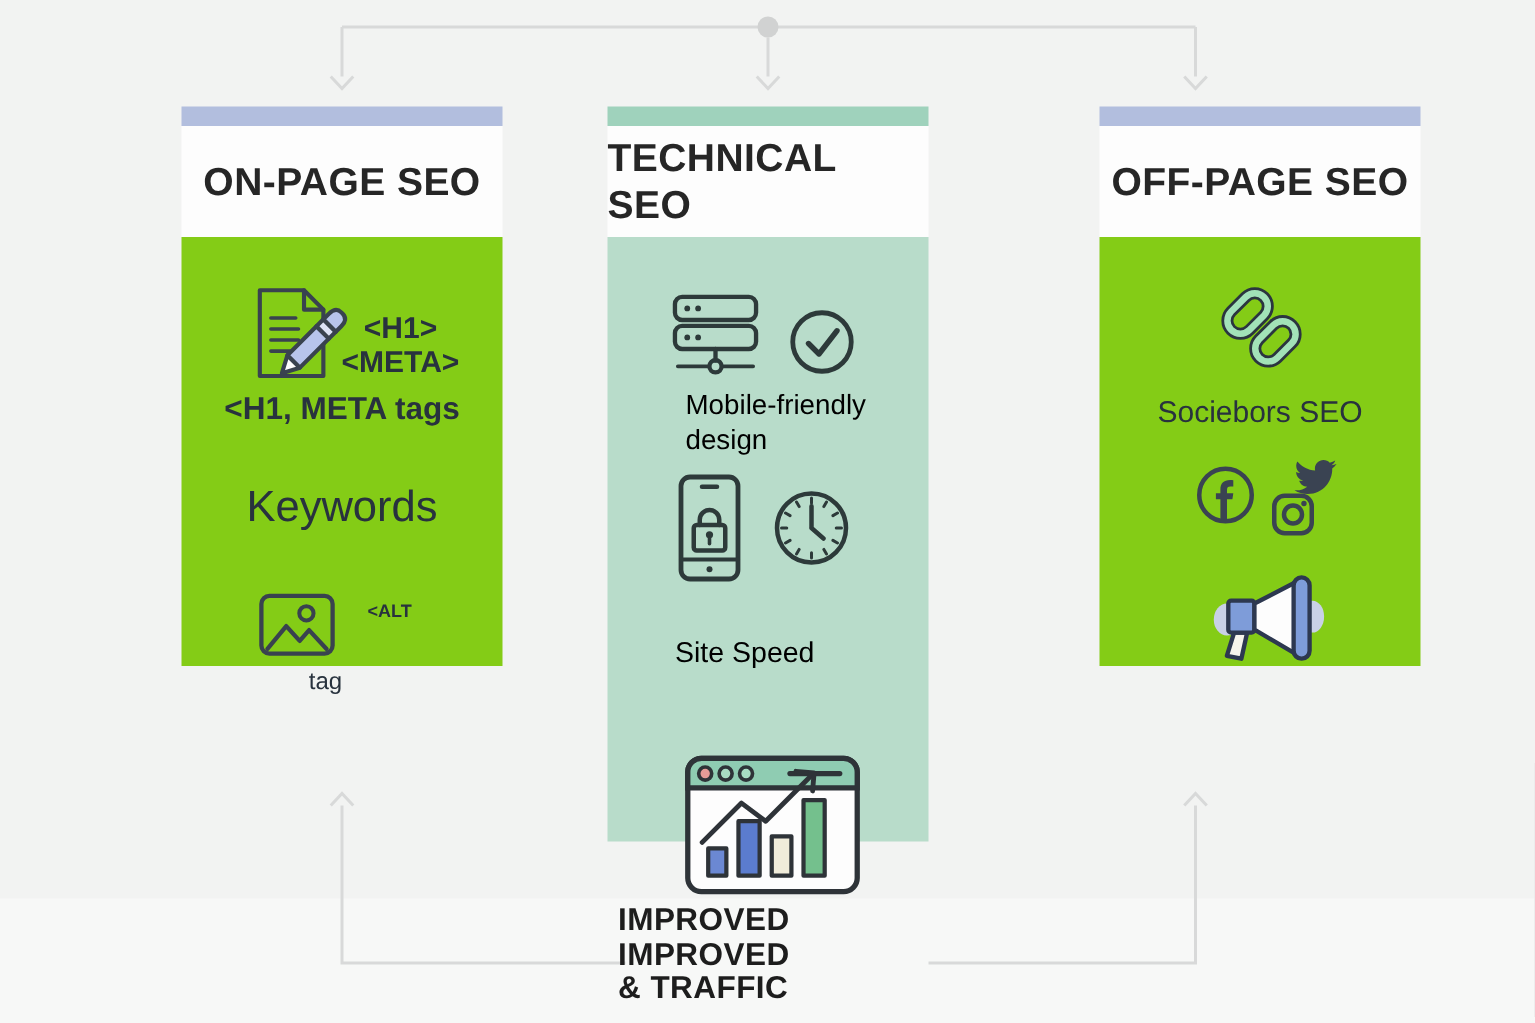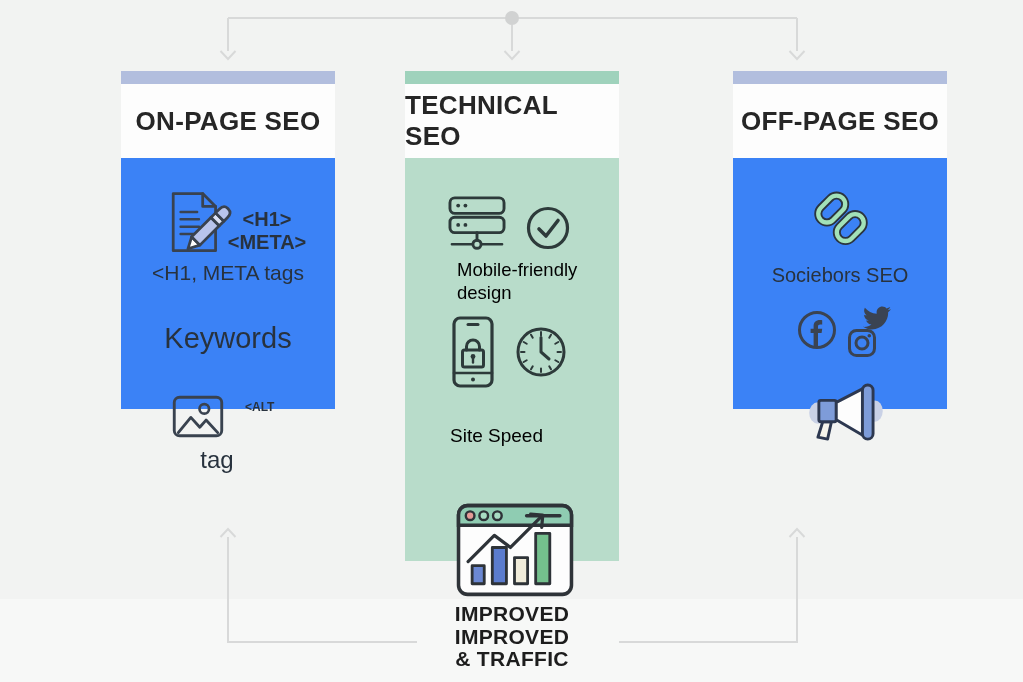--- a/index.html
+++ b/index.html
@@ -20,7 +20,7 @@
   .head { height:74px; background:#fdfdfd; display:flex; align-items:center; justify-content:center; }
   .head span { font-size:26px; font-weight:700; color:#262626; letter-spacing:.3px; }
   .body { position:relative; }
-  .body-purple { background:#3b82f6; height:251px; }
+  .body-purple { background:#84cc16; height:286px; }
   .body-green  { background:#b8dcca; height:403px; }
   .abs { position:absolute; }
   .lbl { color:#28323e; }

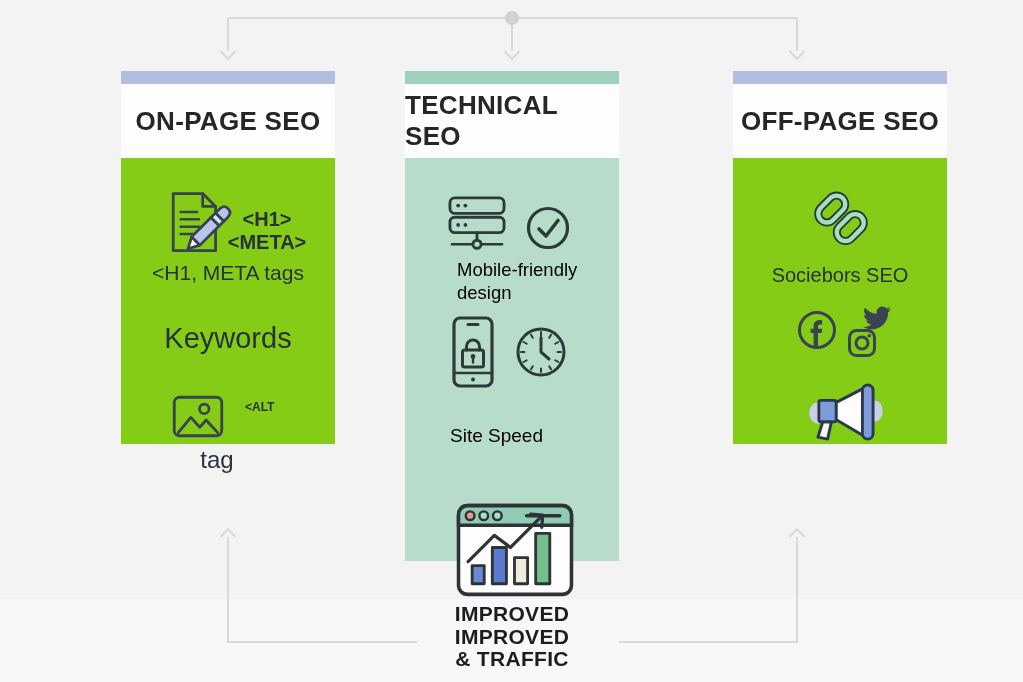--- a/index.html
+++ b/index.html
@@ -76,7 +76,7 @@
         <div>&lt;META&gt;</div>
       </div>
 
-      <div class="abs center-lbl lbl" style="top:103px; font-size:21px;">&lt;H1, META tags</div>
+      <div class="abs center-lbl lbl" style="top:103px; font-size:21px;font-weight:bold;">&lt;H1, META tags</div>
 
       <div class="abs center-lbl lbl" style="top:164px; font-size:29px;">Keywords</div>
 

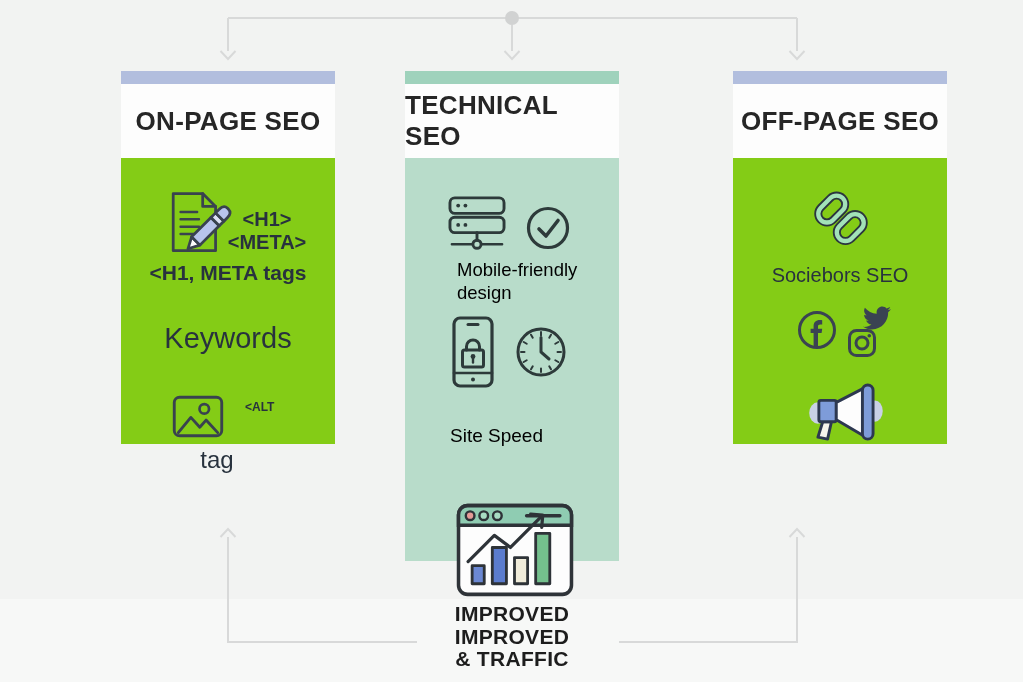--- a/index.html
+++ b/index.html
@@ -90,7 +90,7 @@
 
       <div class="abs lbl" style="left:124px; top:242px; font-size:12px; font-weight:700;">&lt;ALT</div>
 
-      <div class="abs lbl" style="left:0; top:288px; width:192px; text-align:center; font-size:24px;">tag</div>
+      <div class="abs lbl" style="left:0; top:288px; width:192px; text-align:center; font-size:16px;">tag</div>
     </div>
   </div>
 

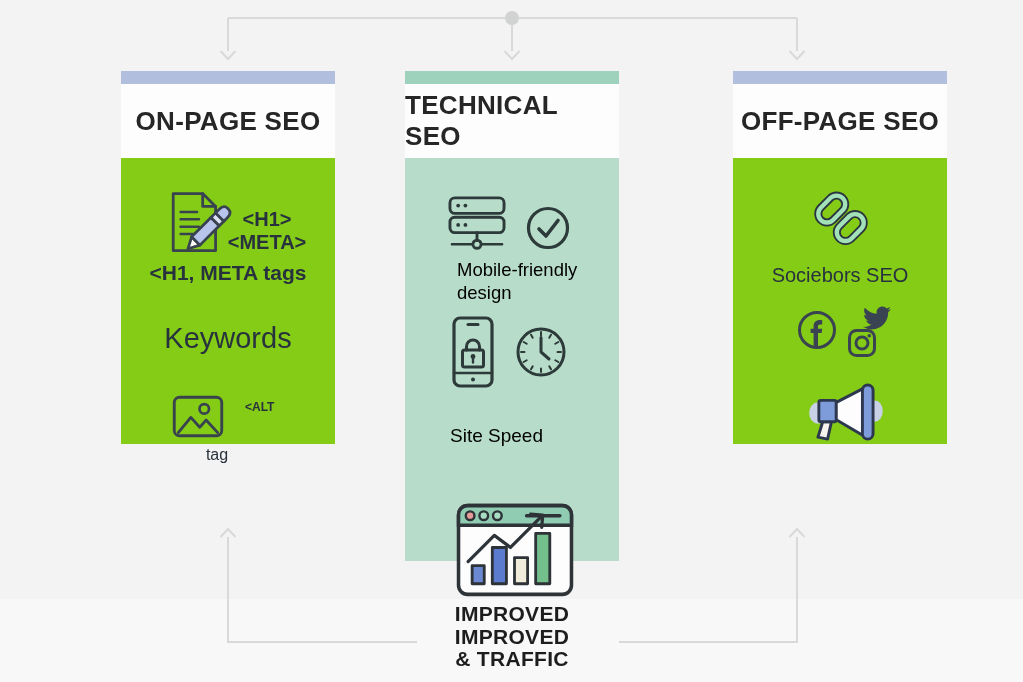--- a/index.html
+++ b/index.html
@@ -28,7 +28,7 @@
   .code-lines { font-size:20px; line-height:23px; font-weight:600; text-align:center; }
   .center-lbl { left:0; width:214px; text-align:center; }
   .result-text { position:absolute; left:412px; top:603px; width:200px; z-index:3;
-                 text-align:center; font-size:21px; line-height:22.5px; font-weight:700;
+                 text-align:left; font-size:21px; line-height:22.5px; font-weight:700;
                  color:#1d1d1d; letter-spacing:.3px; }
   .browser-wrap { position:absolute; left:456px; top:503px; z-index:3; }
   svg { display:block; }

